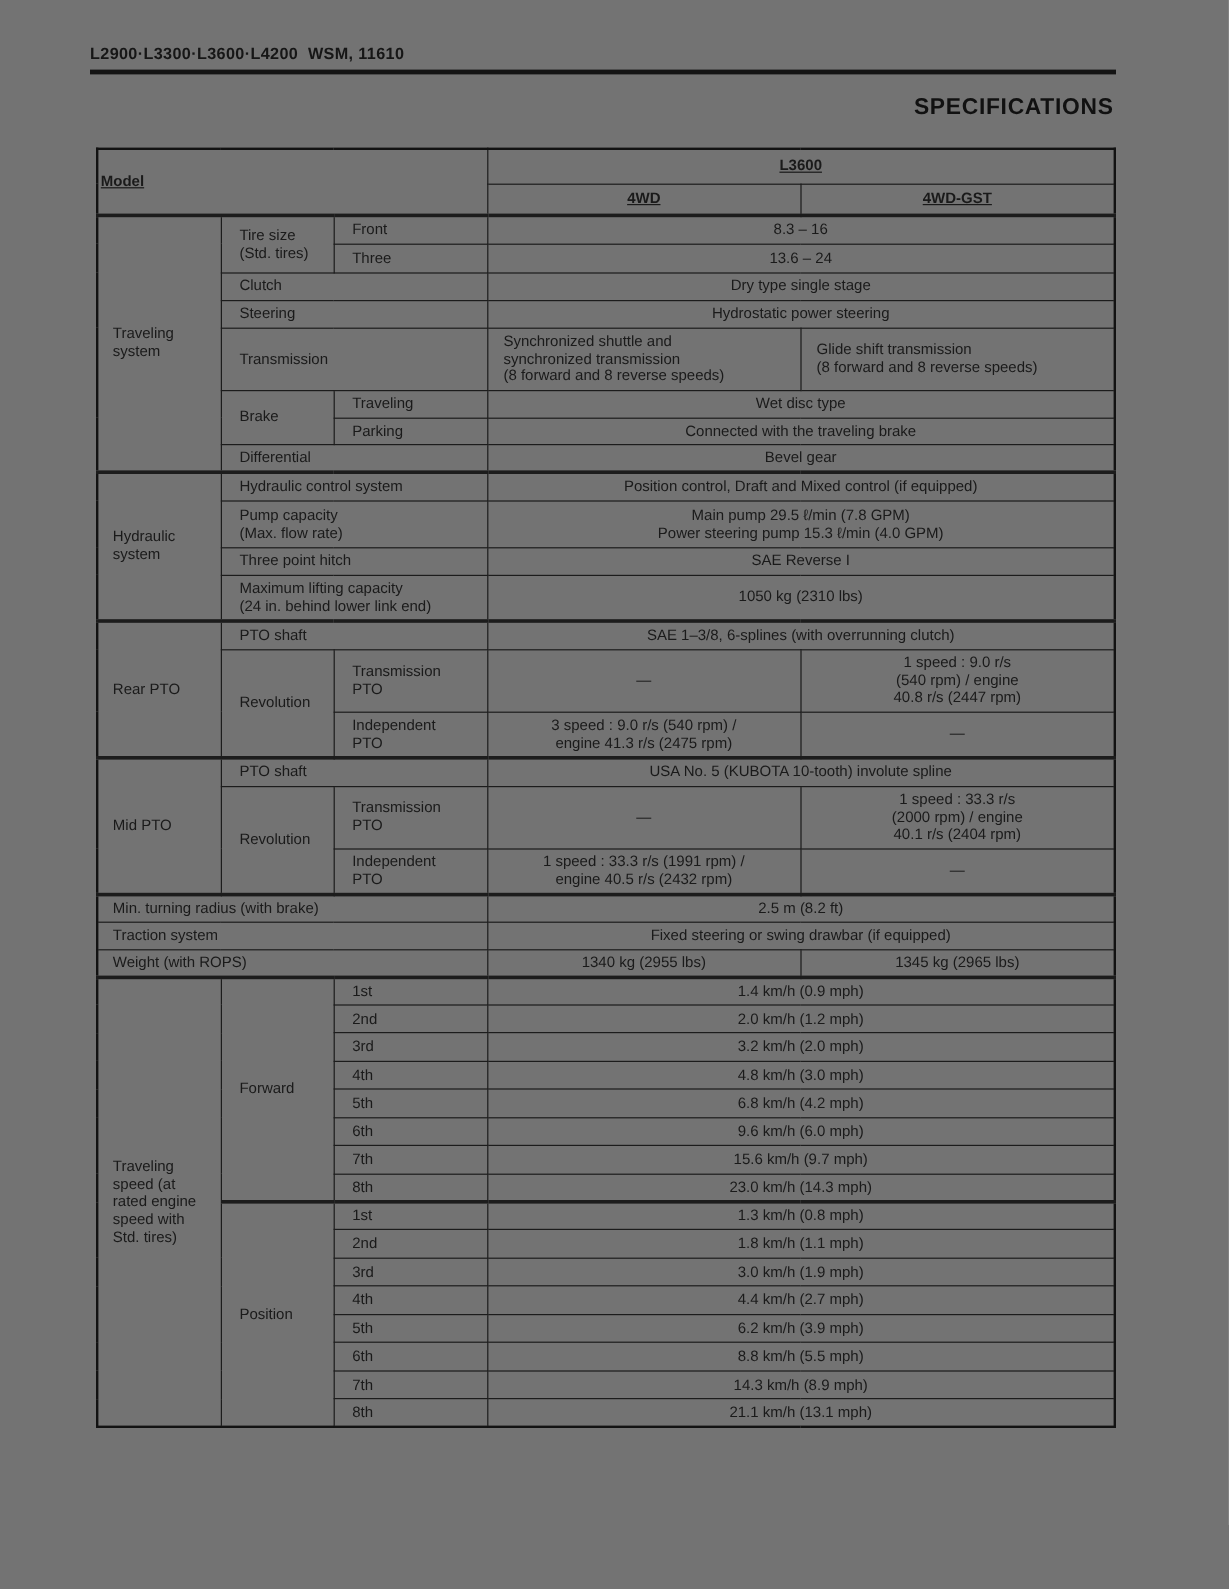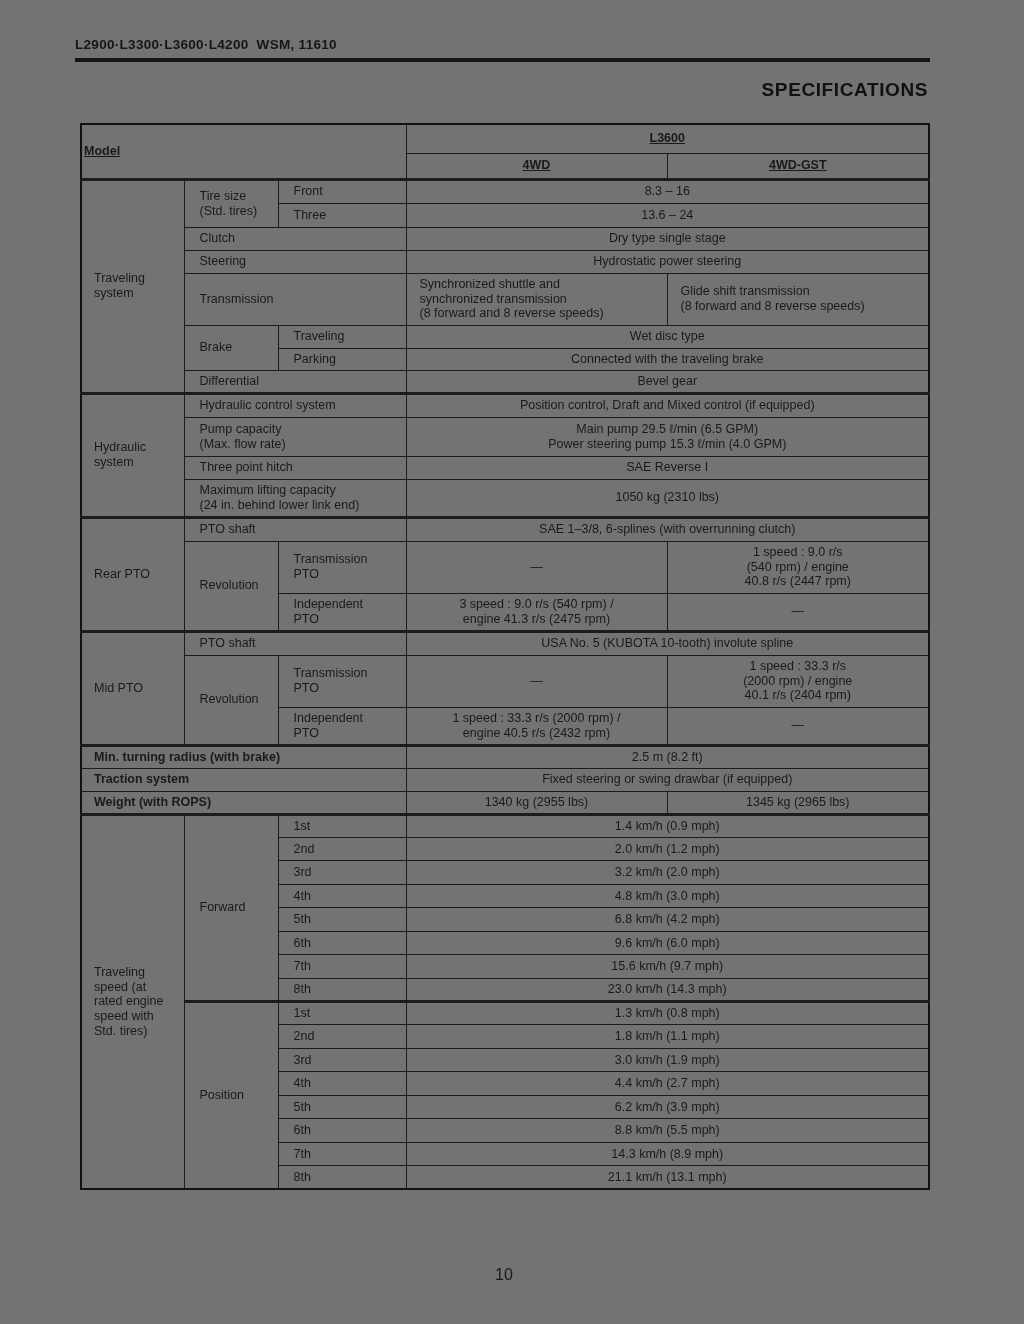--- a/index.html
+++ b/index.html
@@ -133,7 +133,7 @@
     <tr class="r39">
       <td class="lbl" colspan="2">Pump capacity
 (Max. flow rate)</td>
-      <td class="c" colspan="2">Main pump 29.5 ℓ/min (6.5 GPM)
+      <td class="c" colspan="2">Main pump 29.5 ℓ/min (7.8 GPM)
 Power steering pump 15.3 ℓ/min (4.0 GPM)</td>
     </tr>
     <tr class="r23">

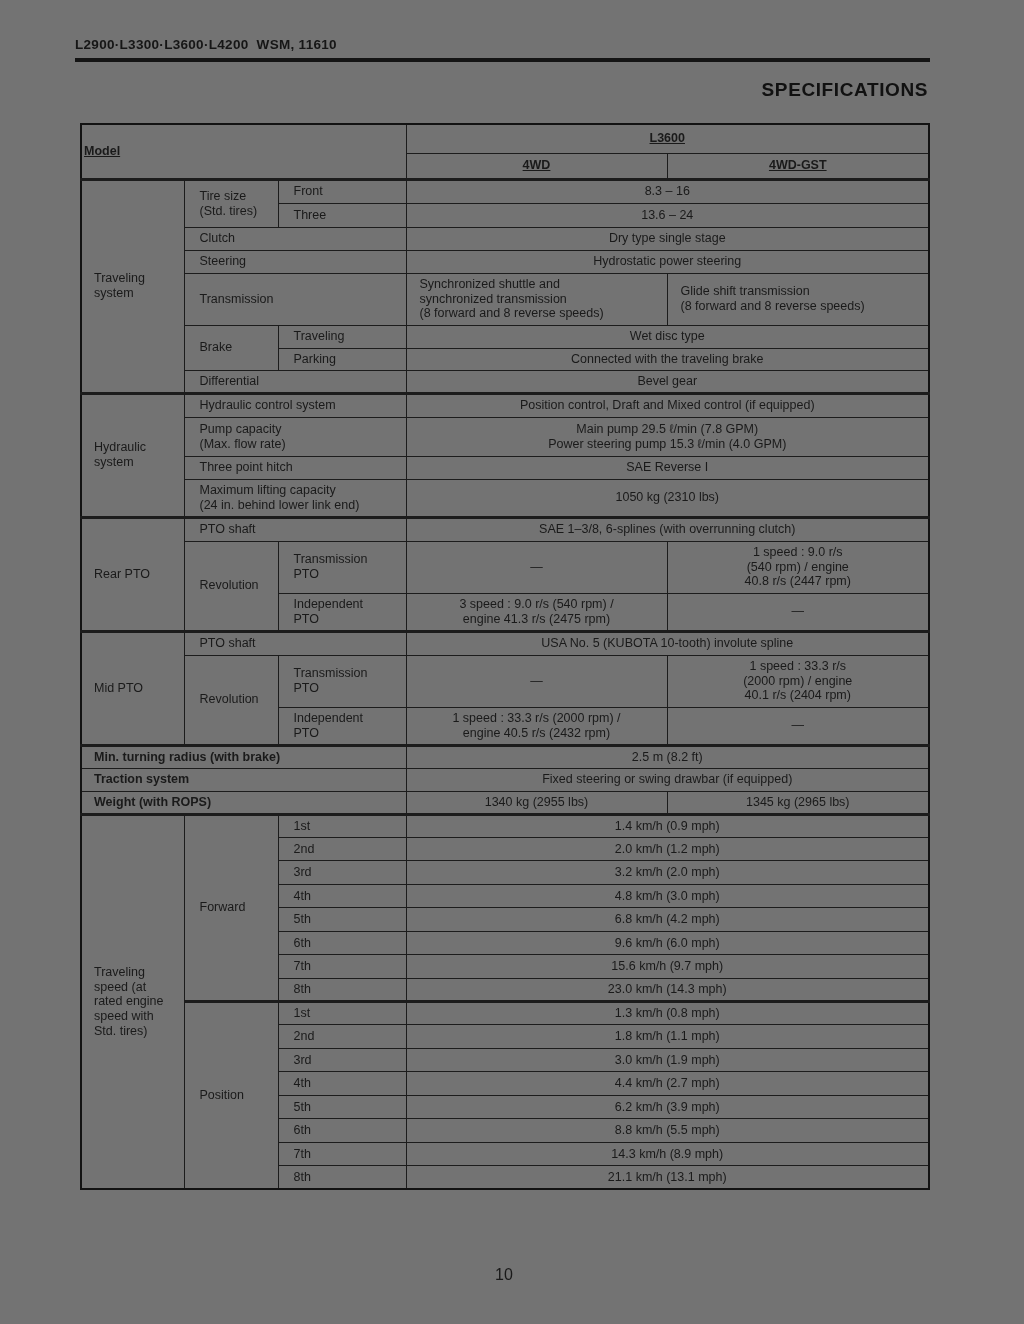--- a/index.html
+++ b/index.html
@@ -185,7 +185,7 @@
     <tr class="r38">
       <td class="lbl">Independent
 PTO</td>
-      <td class="c">1 speed : 33.3 r/s (2000 rpm) /
+      <td class="c">1 speed : 33.3 r/s (1991 rpm) /
 engine 40.5 r/s (2432 rpm)</td>
       <td class="c">—</td>
     </tr>

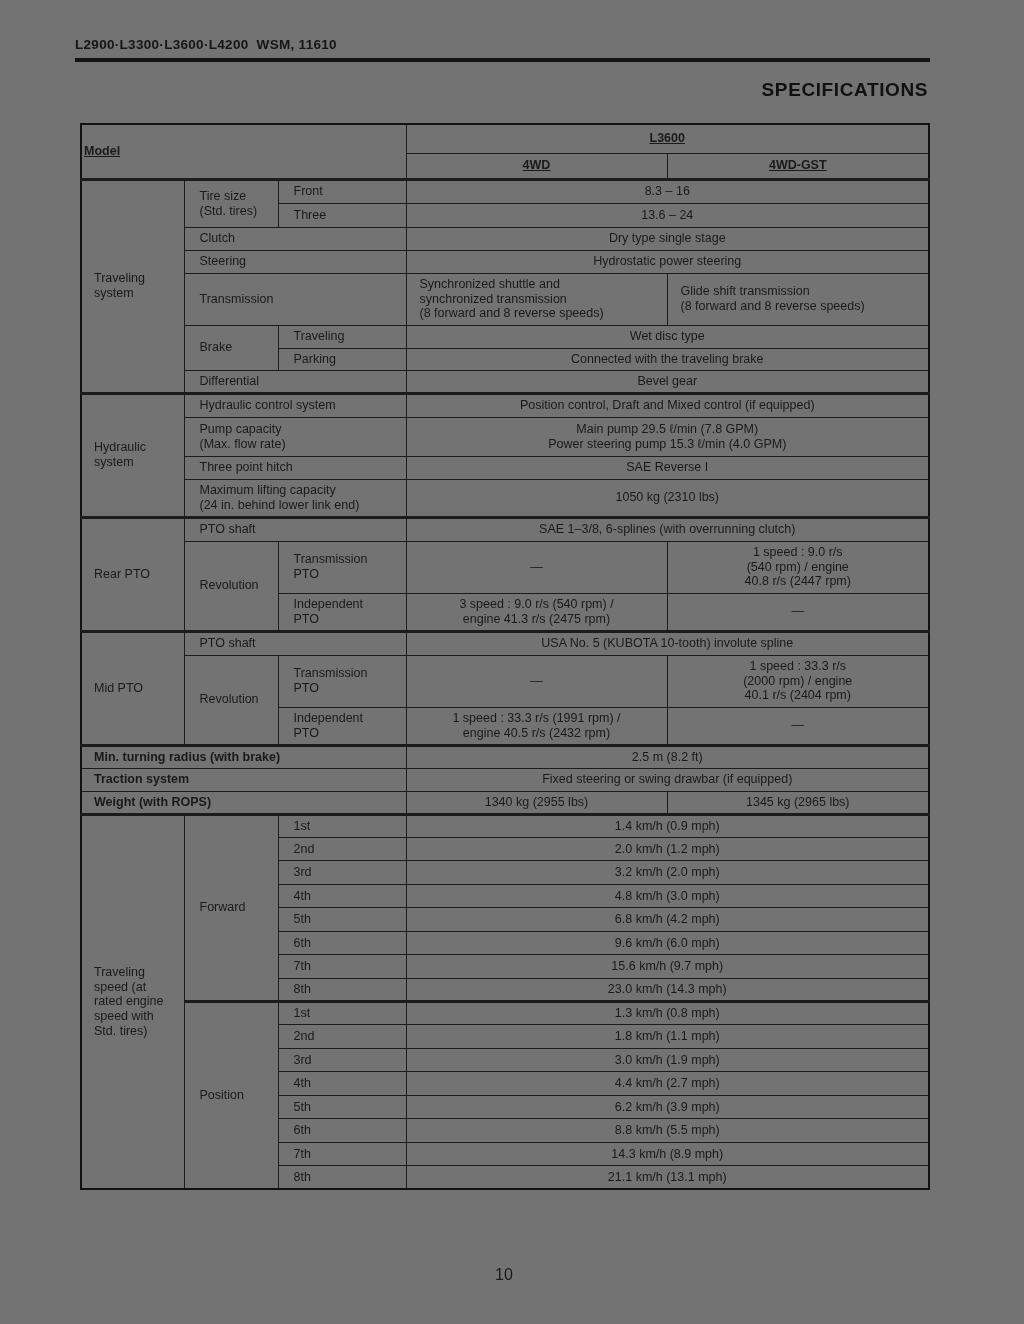--- a/index.html
+++ b/index.html
@@ -43,7 +43,7 @@
   td.c  { text-align:center; }
   td.lbl { text-align:left; padding-left:15px; }
   td.sys { text-align:left; padding-left:12px; }
-  td.pad12 { text-align:left; padding-left:12px;font-weight:bold; }
+  td.pad12 { text-align:left; padding-left:12px; }
   td.lv { text-align:left; padding-left:13px; }
   tr.tt > td, tr.tt > th { border-top-width:3px; }
   tr.r29{height:29px} tr.r26{height:26px} tr.r24{height:24px}

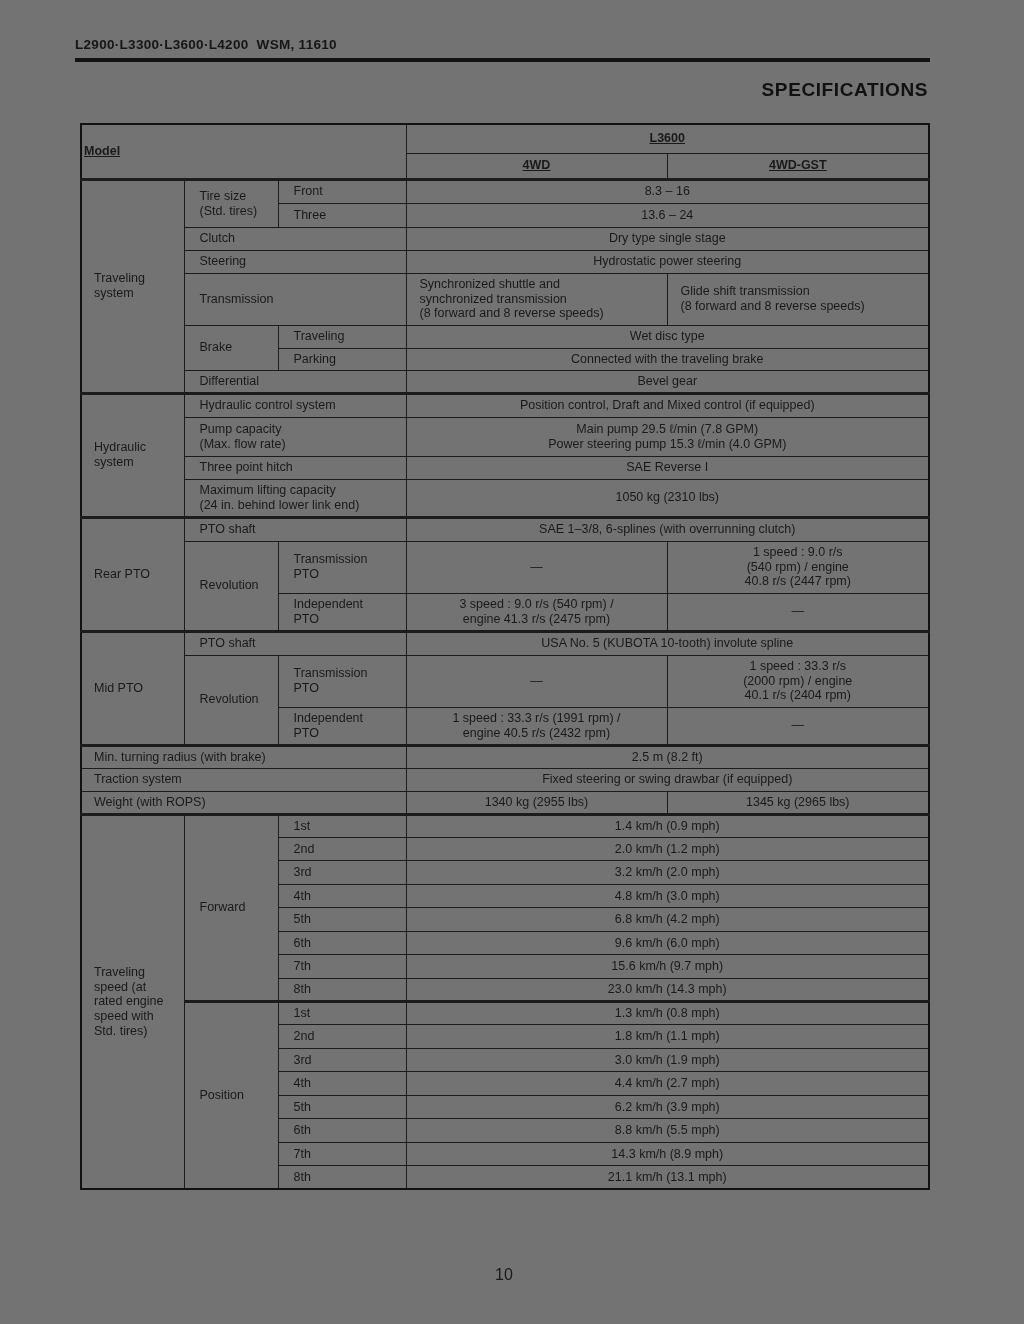--- a/index.html
+++ b/index.html
@@ -279,7 +279,6 @@
   </tbody>
     </table>
 
-  <div class="page-number">10</div>
 </div>
 
 </body></html>

